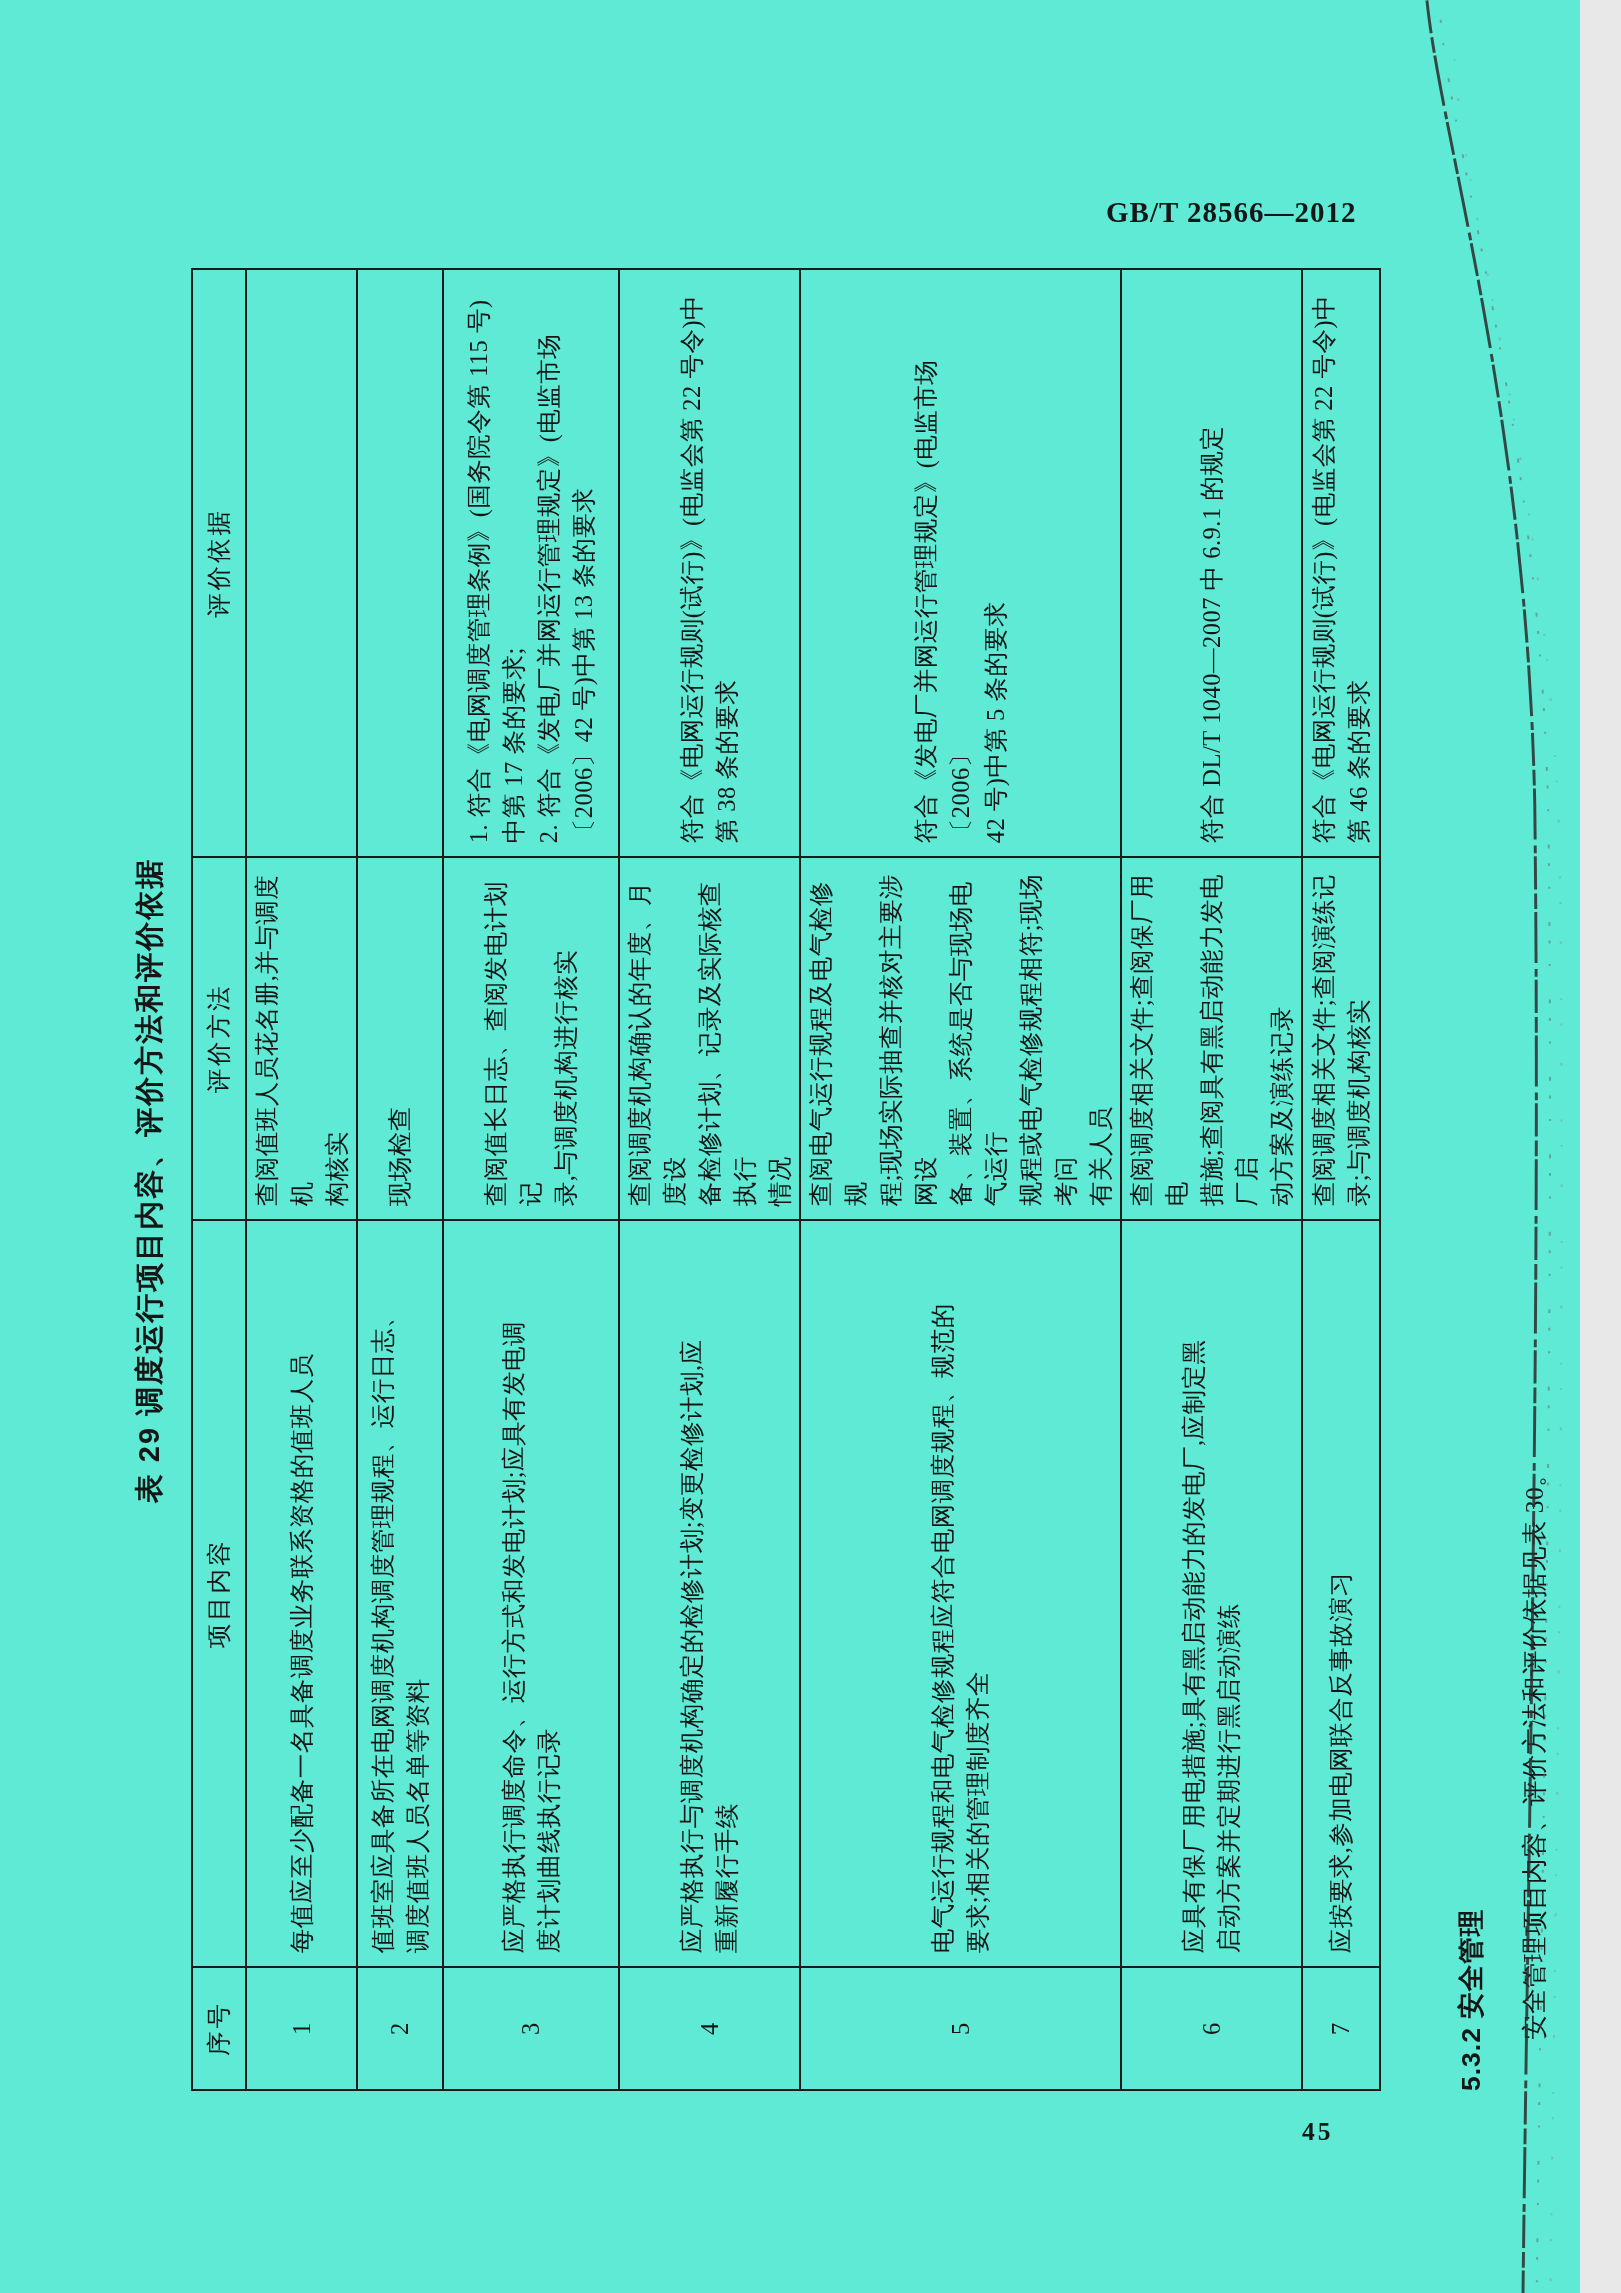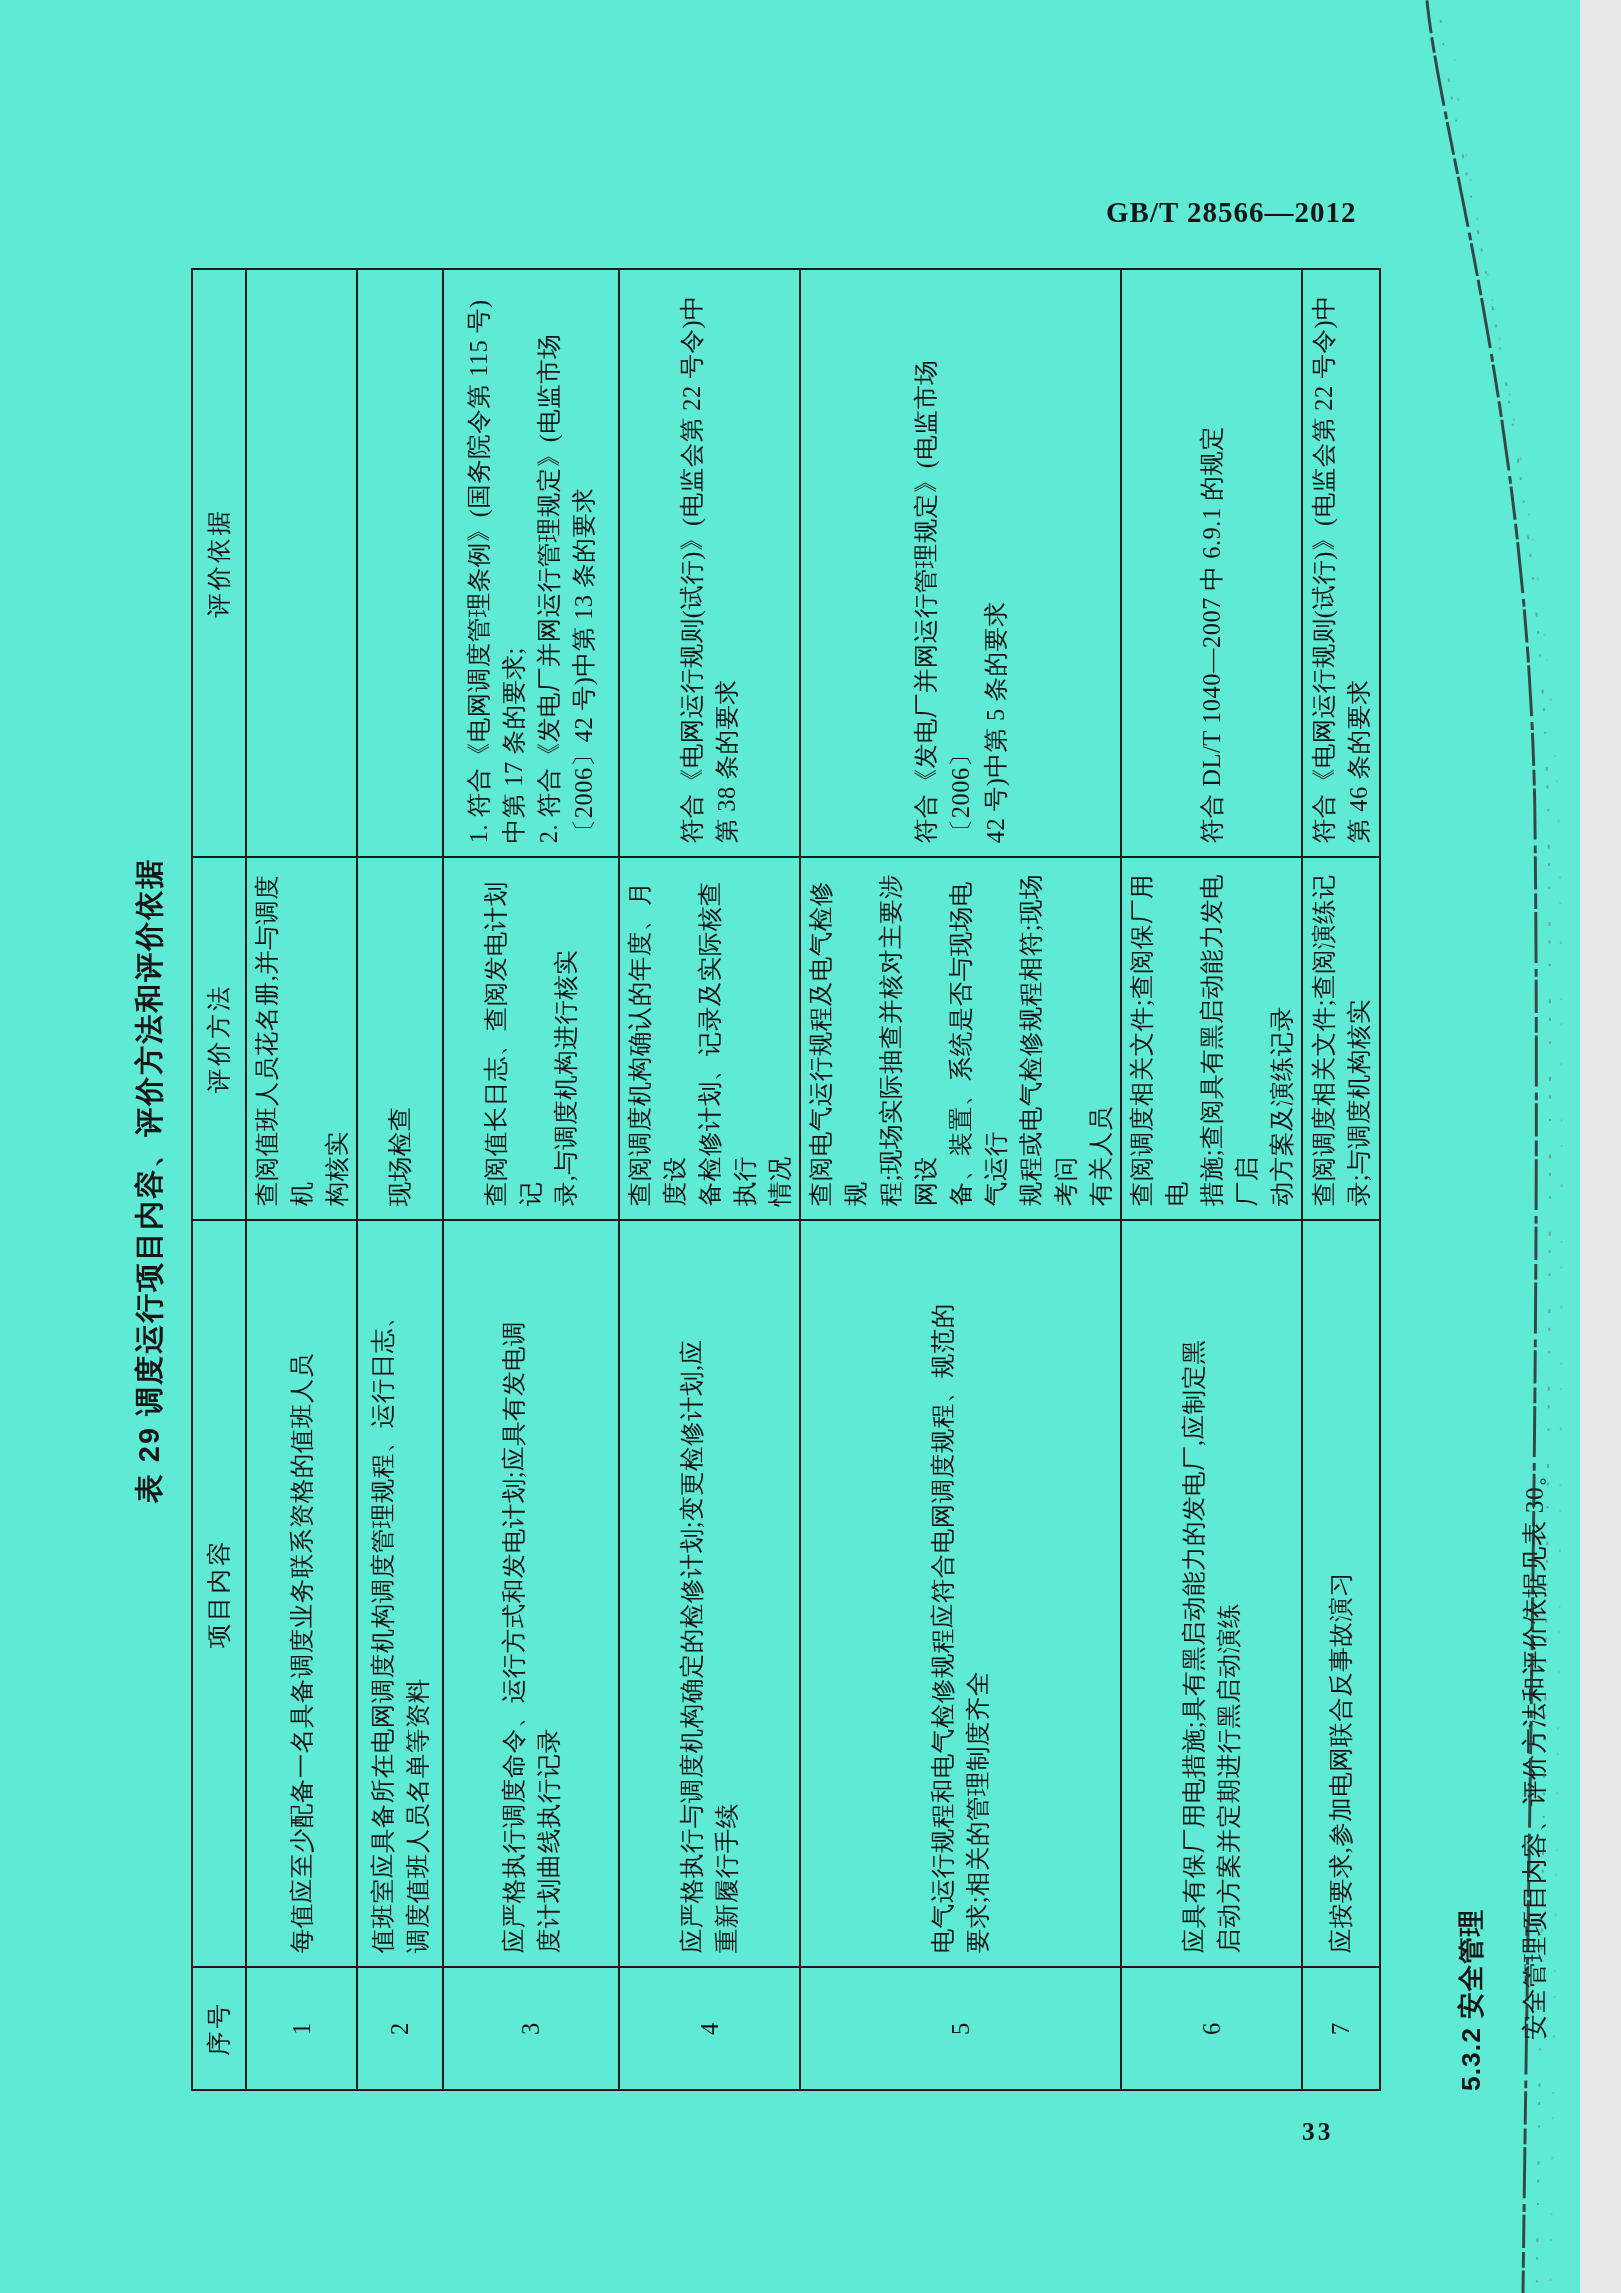--- a/index.html
+++ b/index.html
@@ -171,7 +171,7 @@
     <div id="sec-body">安全管理项目内容、评价方法和评价依据见表 30。</div>
   </div>
 
-  <div id="page-num">33</div>
+  <div id="page-num">45</div>
 
   <svg id="artifact-svg" width="1621" height="2294" viewBox="0 0 1654 2340">
     <path d="M1456,0 C1470,140 1558,420 1566,820 C1572,1320 1560,1840 1554,2340" fill="none" stroke="#2b2b2b" stroke-width="3" stroke-dasharray="34 4 16 3 52 6 8 3" opacity="0.85"></path>

